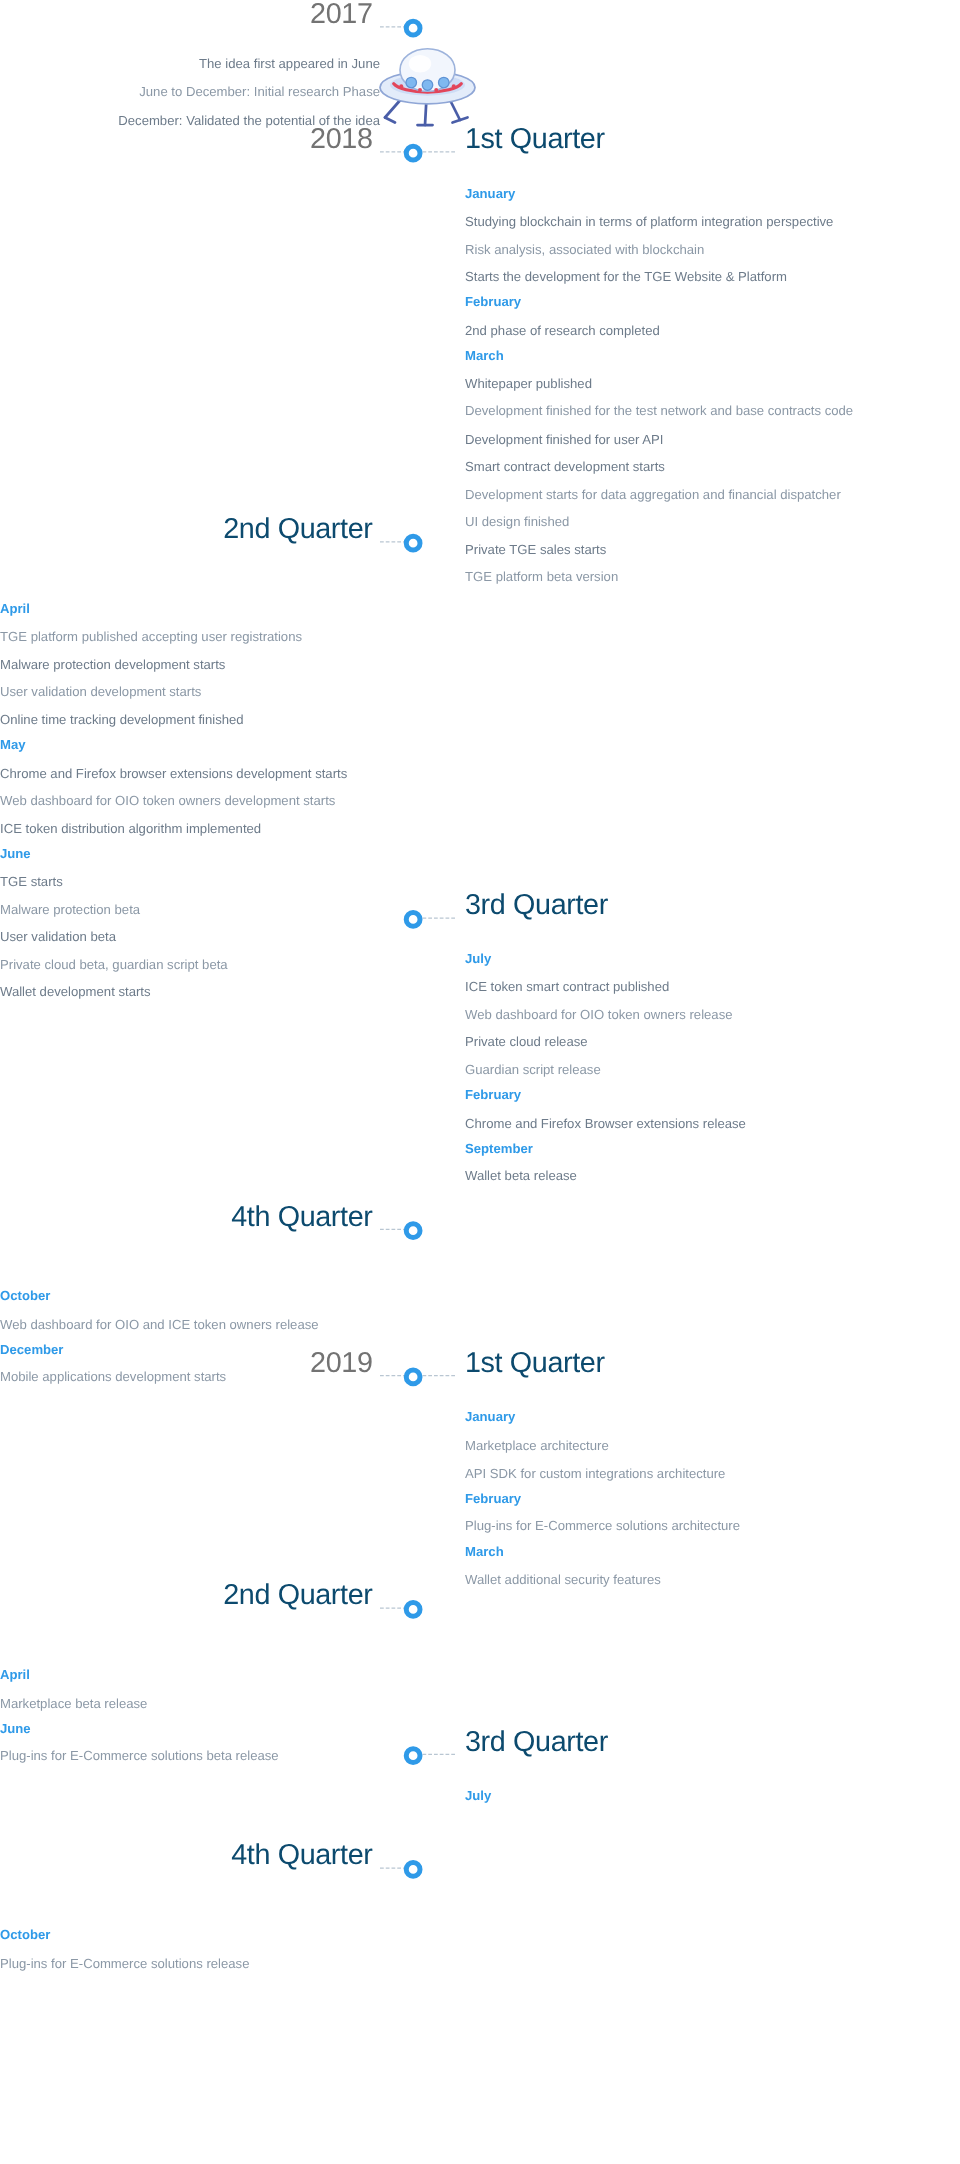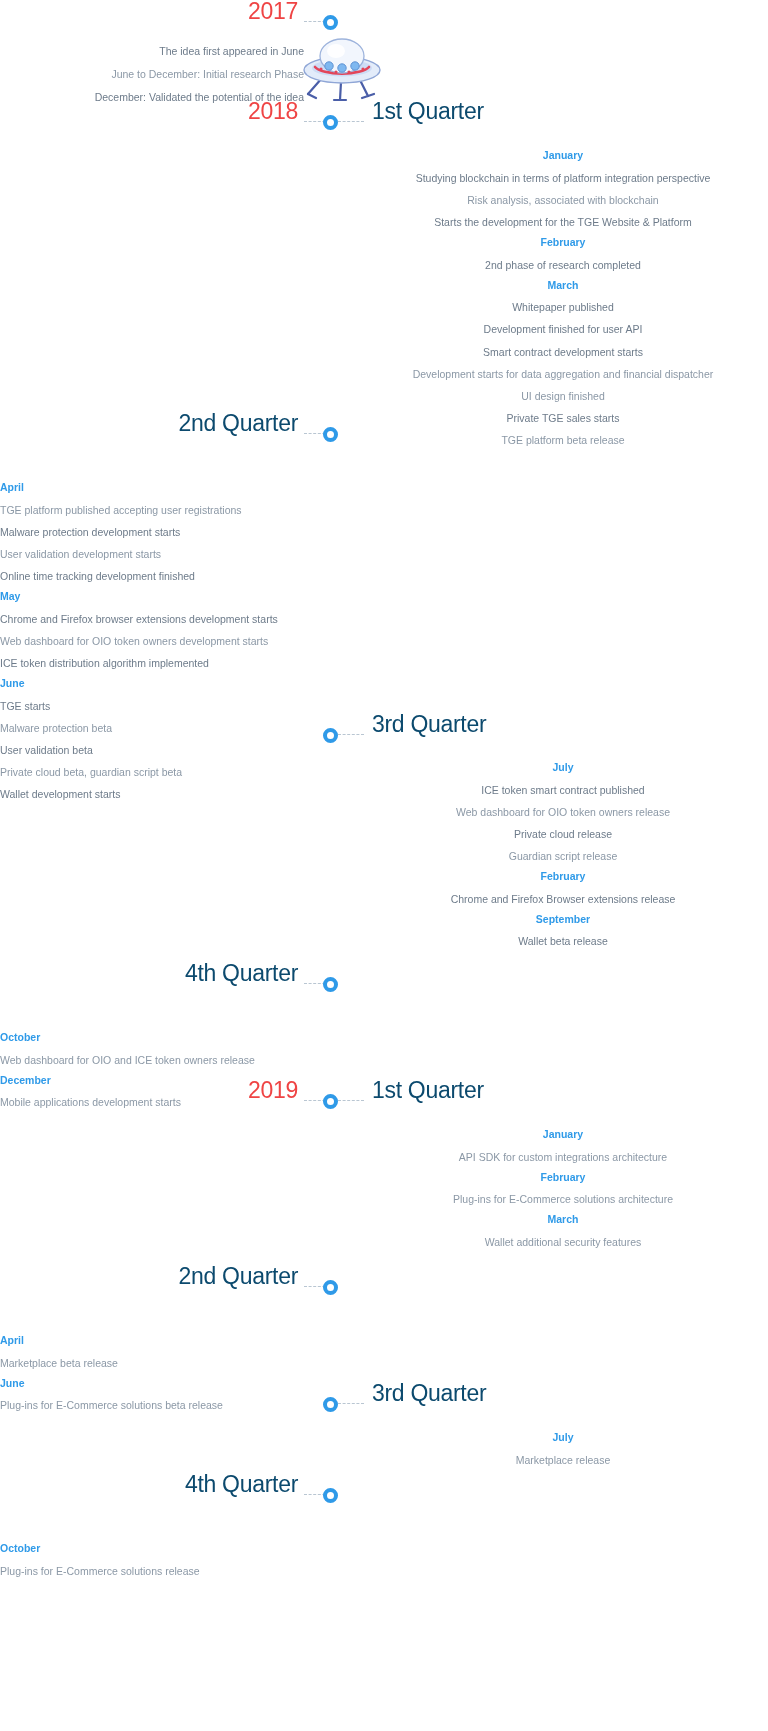--- a/index.html
+++ b/index.html
@@ -84,7 +84,7 @@
   .node-label.left  { right: 470px; text-align: right; }
   .node-label.right { left: 372px;  text-align: left; }
 
-  .node-label.year { color: #ef4444; }
+  .node-label.year { color: #737373; }
 
   
   .content {

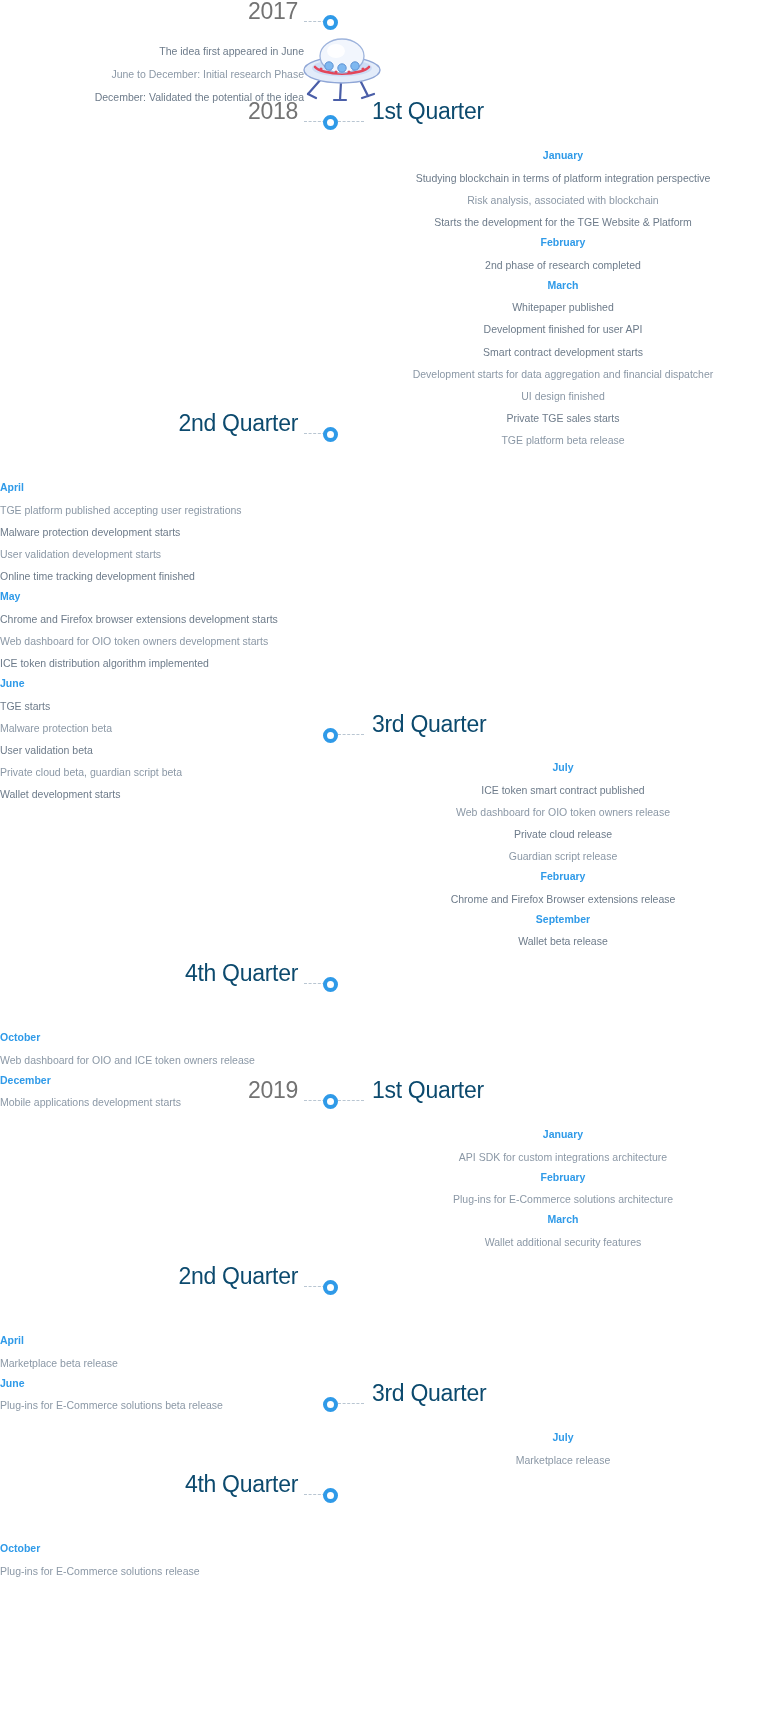--- a/index.html
+++ b/index.html
@@ -92,7 +92,7 @@
     width: 300px;
   }
   .content.left  { left: 0px;   text-align: left; padding-right: 16px; width: 316px; margin-top: 20px;}
-  .content.right { left: 372px; text-align: center;  width: 396px; padding-right: 14px;}
+  .content.right { left: 372px; text-align: left;  width: 396px; padding-right: 14px;}
 
   .month {
     font-size: 10.5px;

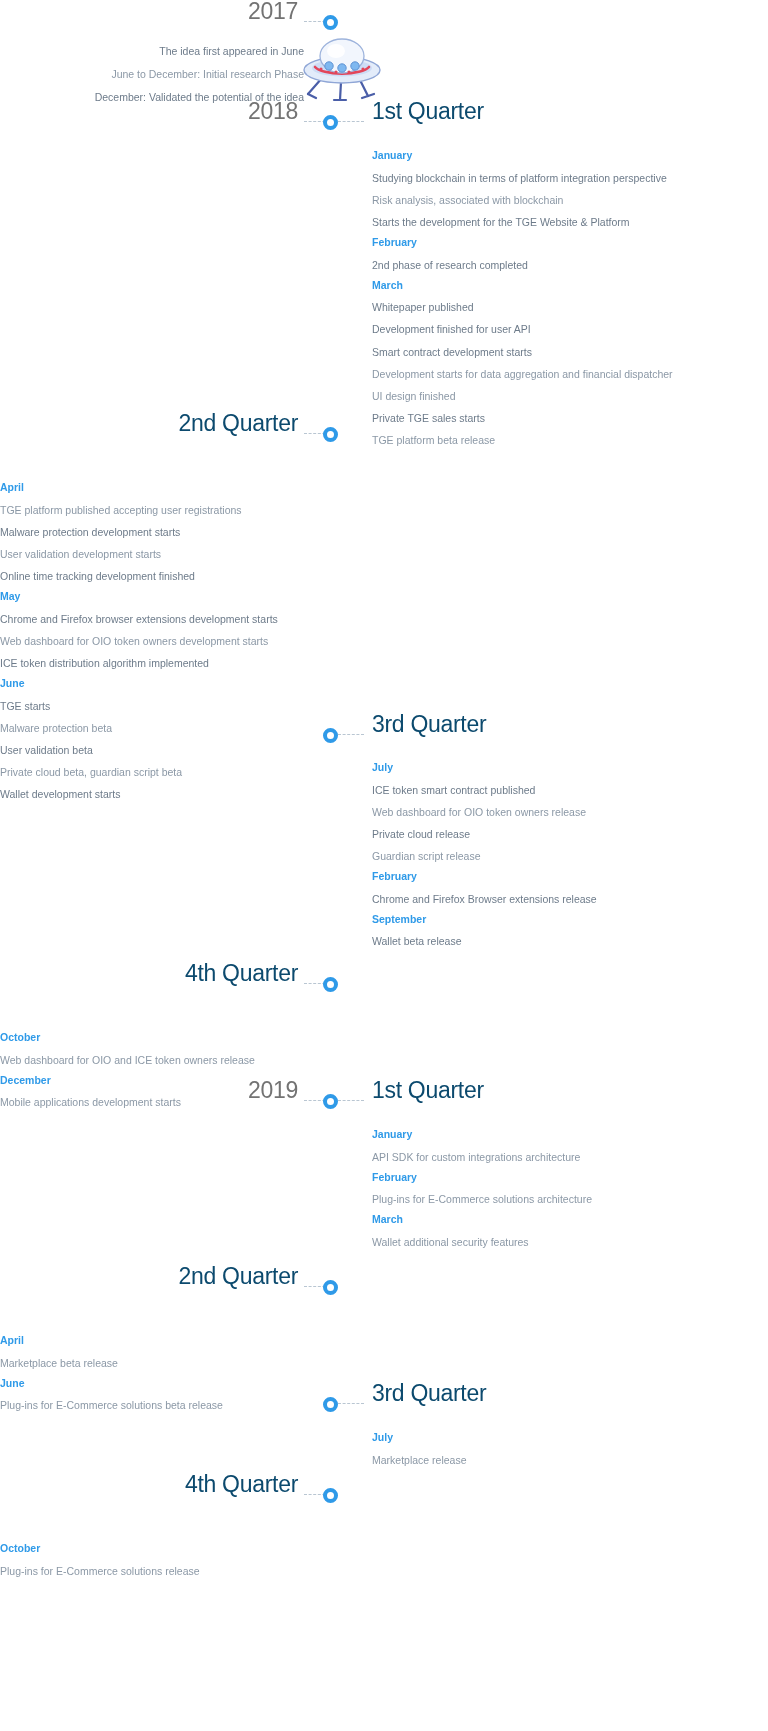--- a/index.html
+++ b/index.html
@@ -206,6 +206,7 @@
     <div class="item dark">2nd phase of research completed</div>
     <div class="month">March</div>
     <div class="item dark">Whitepaper published</div>
+    <div class="item">Development finished for the test network and base contracts code</div>
     <div class="item dark">Development finished for user API</div>
     <div class="item dark">Smart contract development starts</div>
     <div class="item">Development starts for data aggregation and financial dispatcher</div>

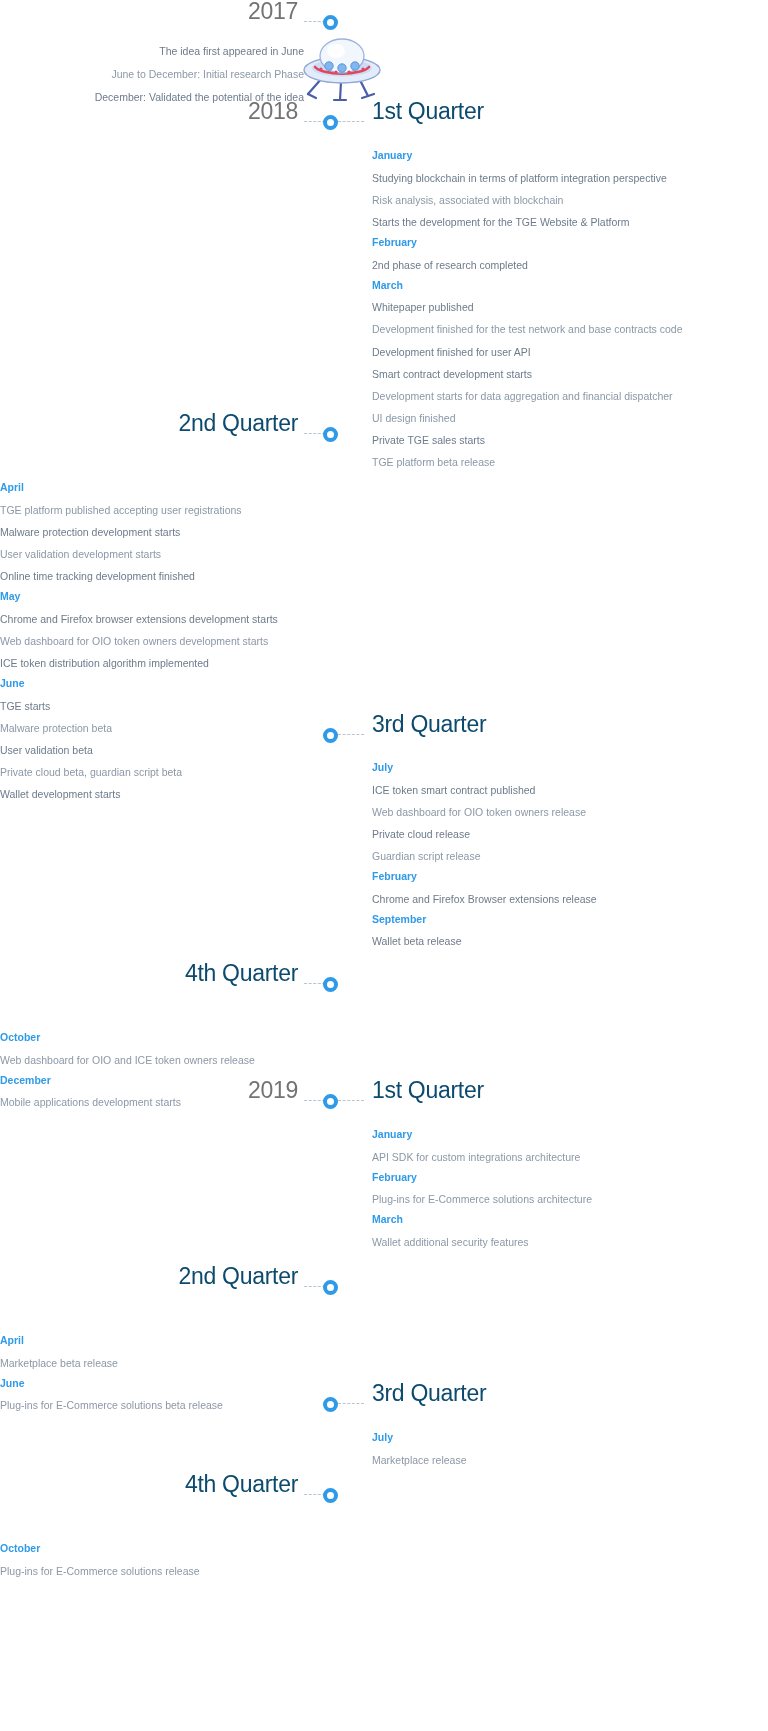--- a/index.html
+++ b/index.html
@@ -212,7 +212,7 @@
     <div class="item">Development starts for data aggregation and financial dispatcher</div>
     <div class="item">UI design finished</div>
     <div class="item dark">Private TGE sales starts</div>
-    <div class="item">TGE platform beta release</div>
+    <div class="item">TGE platform beta version</div>
   </div>
 
   <div class="node-row" style="top:434px;">

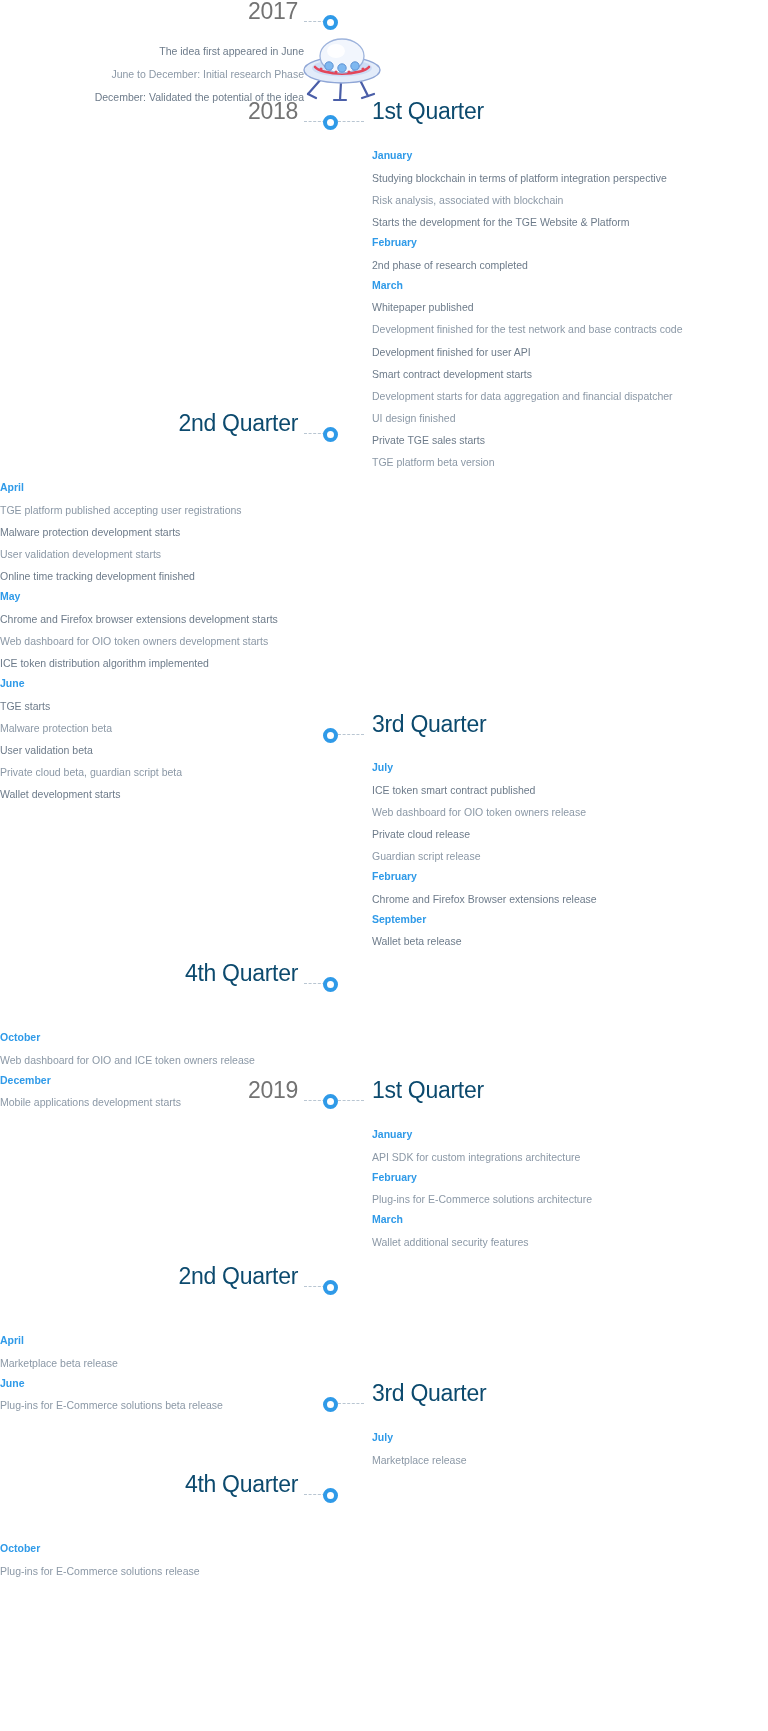--- a/index.html
+++ b/index.html
@@ -280,6 +280,7 @@
 
   <div class="content right" style="top:1129px;">
     <div class="month">January</div>
+    <div class="item">Marketplace architecture</div>
     <div class="item">API SDK for custom integrations architecture</div>
     <div class="month">February</div>
     <div class="item">Plug-ins for E-Commerce solutions architecture</div>

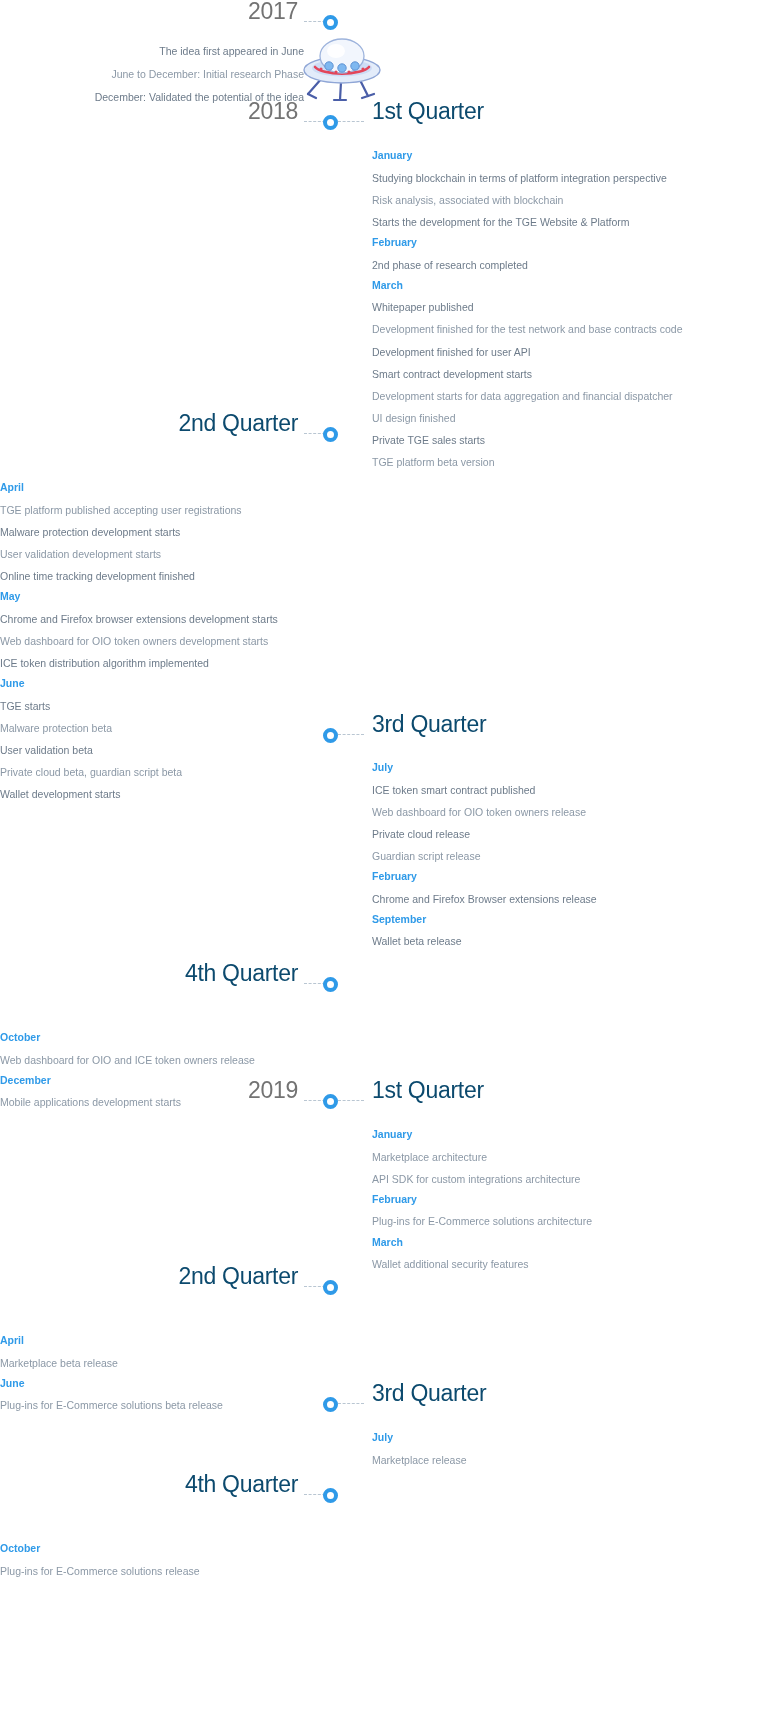--- a/index.html
+++ b/index.html
@@ -309,7 +309,6 @@
 
   <div class="content right" style="top:1432px;">
     <div class="month">July</div>
-    <div class="item">Marketplace release</div>
   </div>
 
   <div class="node-row" style="top:1495px;">

